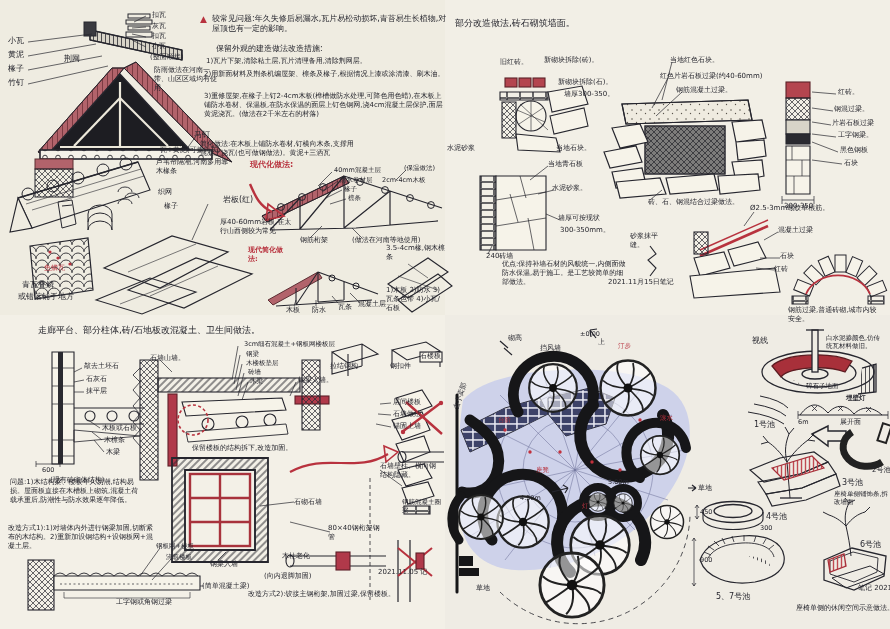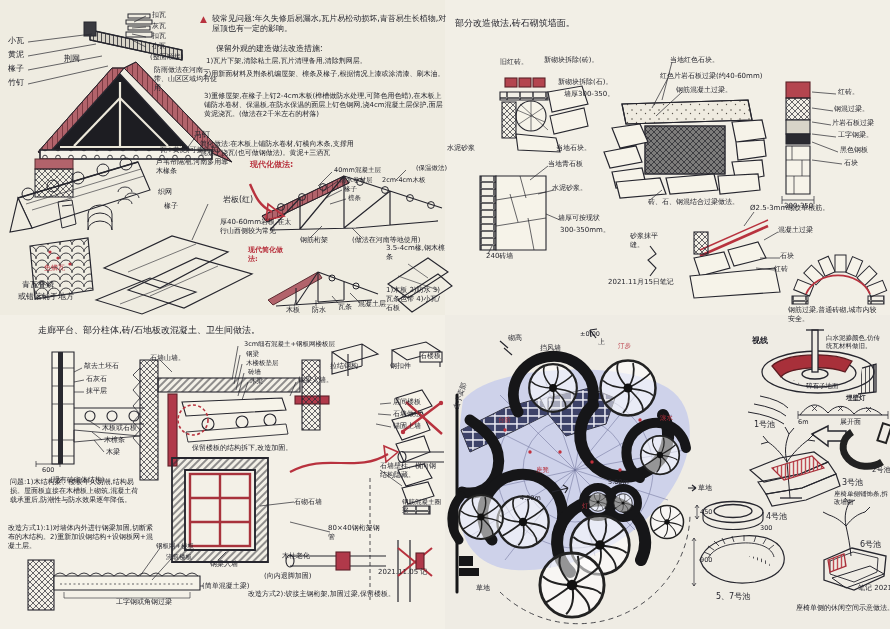--- a/index.html
+++ b/index.html
@@ -457,7 +457,7 @@
   <div class="lab fs65" style="left:382px;top:176px;">2cm-4cm木板</div>
   <div class="lab fs65" style="left:344px;top:185px;">椽子</div>
   <div class="lab fs65" style="left:348px;top:194px;">檩条</div>
-  <div class="lab fs65" style="left:416px;top:164px;">(保温做法)</div>
+  <div class="lab fs65" style="left:404px;top:164px;">(保温做法)</div>
   <div class="lab fs7" style="left:300px;top:236px;">钢筋桁架</div>
   <div class="lab fs7" style="left:352px;top:236px;">(做法在河南等地使用)</div>
   <div class="lab fs7" style="left:286px;top:306px;">木板</div>

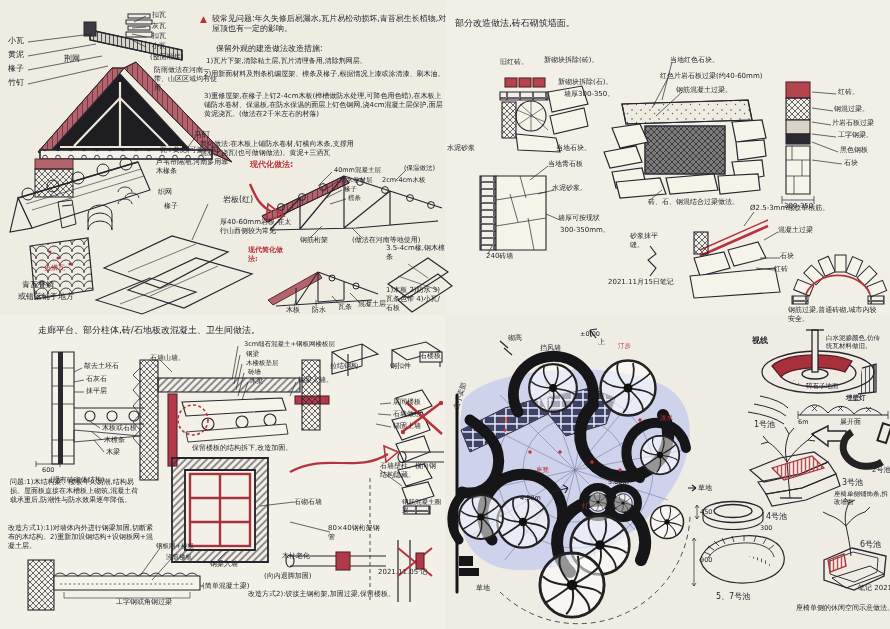--- a/index.html
+++ b/index.html
@@ -493,6 +493,7 @@
   <div class="lab fs7" style="left:558px;top:214px;">墙厚可按现状</div>
   <div class="lab fs7" style="left:560px;top:226px;">300-350mm。</div>
   <div class="lab fs7" style="left:486px;top:252px;">240砖墙</div>
+  <div class="lab wrap fs7" style="left:502px;top:260px;width:126px;">优点:保持补墙石材的风貌统一,内侧面做防水保温,易于施工。是工艺较简单的细部做法。</div>
   <div class="lab wrap fs7" style="left:630px;top:232px;width:36px;">砂浆抹平缝。</div>
   <div class="lab wrap fs7" style="left:608px;top:278px;width:76px;">2021.11月15日笔记</div>
   <div class="lab fs7" style="left:750px;top:204px;">Ø2.5-3mm螺纹单根筋。</div>

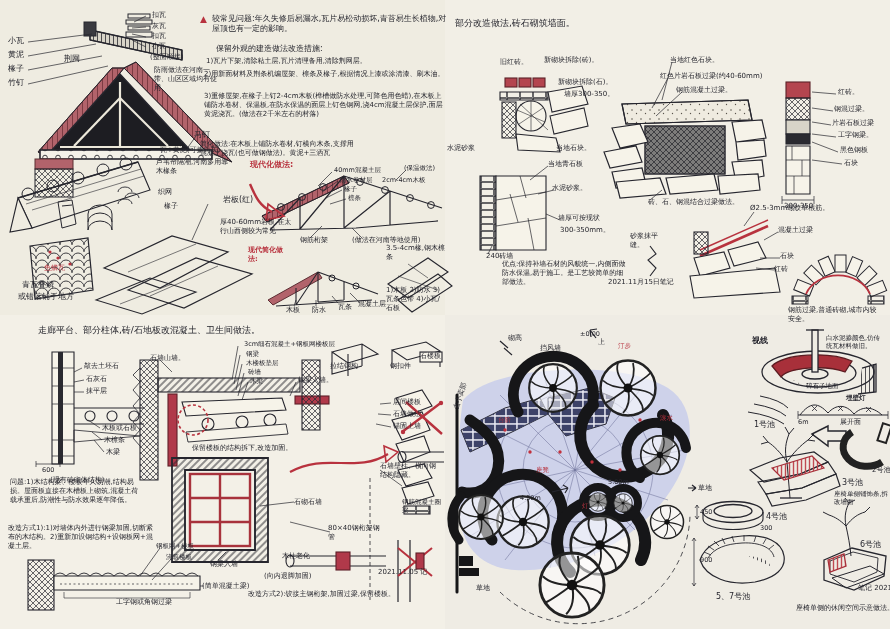--- a/index.html
+++ b/index.html
@@ -546,7 +546,7 @@
   <div class="lab fs65" style="left:580px;top:330px;">±0.00</div>
   <div class="lab fs7" style="left:598px;top:338px;">上</div>
   <div class="lab fs7" style="left:452px;top:408px;transform:rotate(-72deg);transform-origin:left top;">去小卖部</div>
-  <div class="lab" style="left:752px;top:336px;font-weight:bold;">视线</div>
+  <div class="lab" style="left:752px;top:336px;">视线</div>
   <div class="lab wrap fs65" style="left:826px;top:334px;width:60px;">白水泥掺颜色,仿传统瓦材料做旧。</div>
   <div class="lab fs65" style="left:806px;top:382px;">碎石子地面</div>
   <div class="lab fs65" style="left:846px;top:394px;font-weight:bold;">埋壁灯</div>

